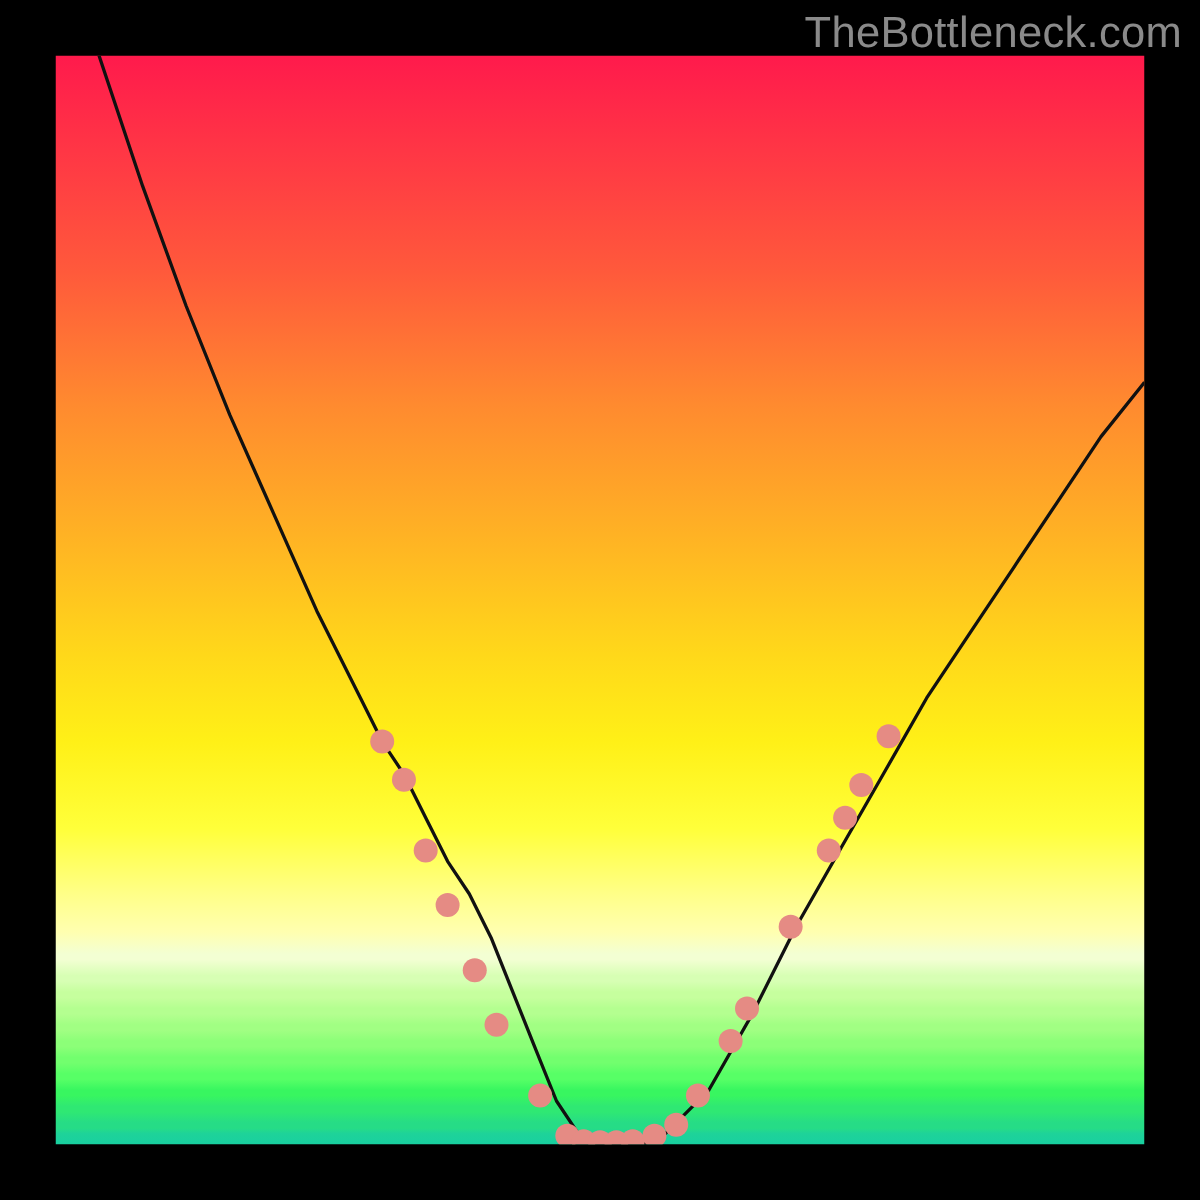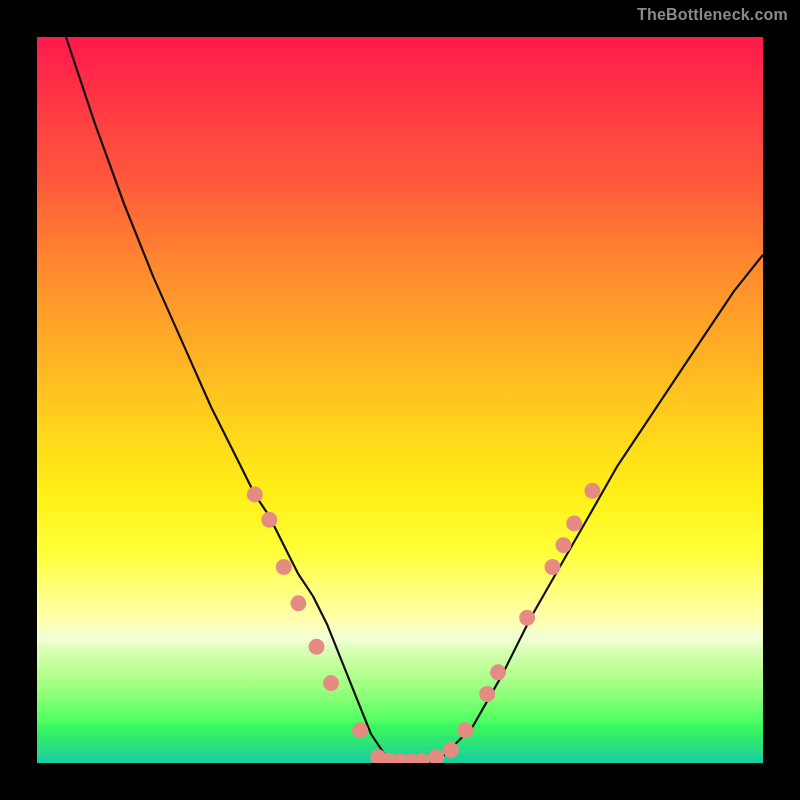--- a/index.html
+++ b/index.html
@@ -87,8 +87,8 @@
     top: 6px;
     right: 12px;
     color: #8a8a8a;
-    font-size: 16px;
-    font-weight: 700;
+    font-size: 29px;
+    font-weight: 400;
     letter-spacing: 0.2px;
     user-select: none;
   }

